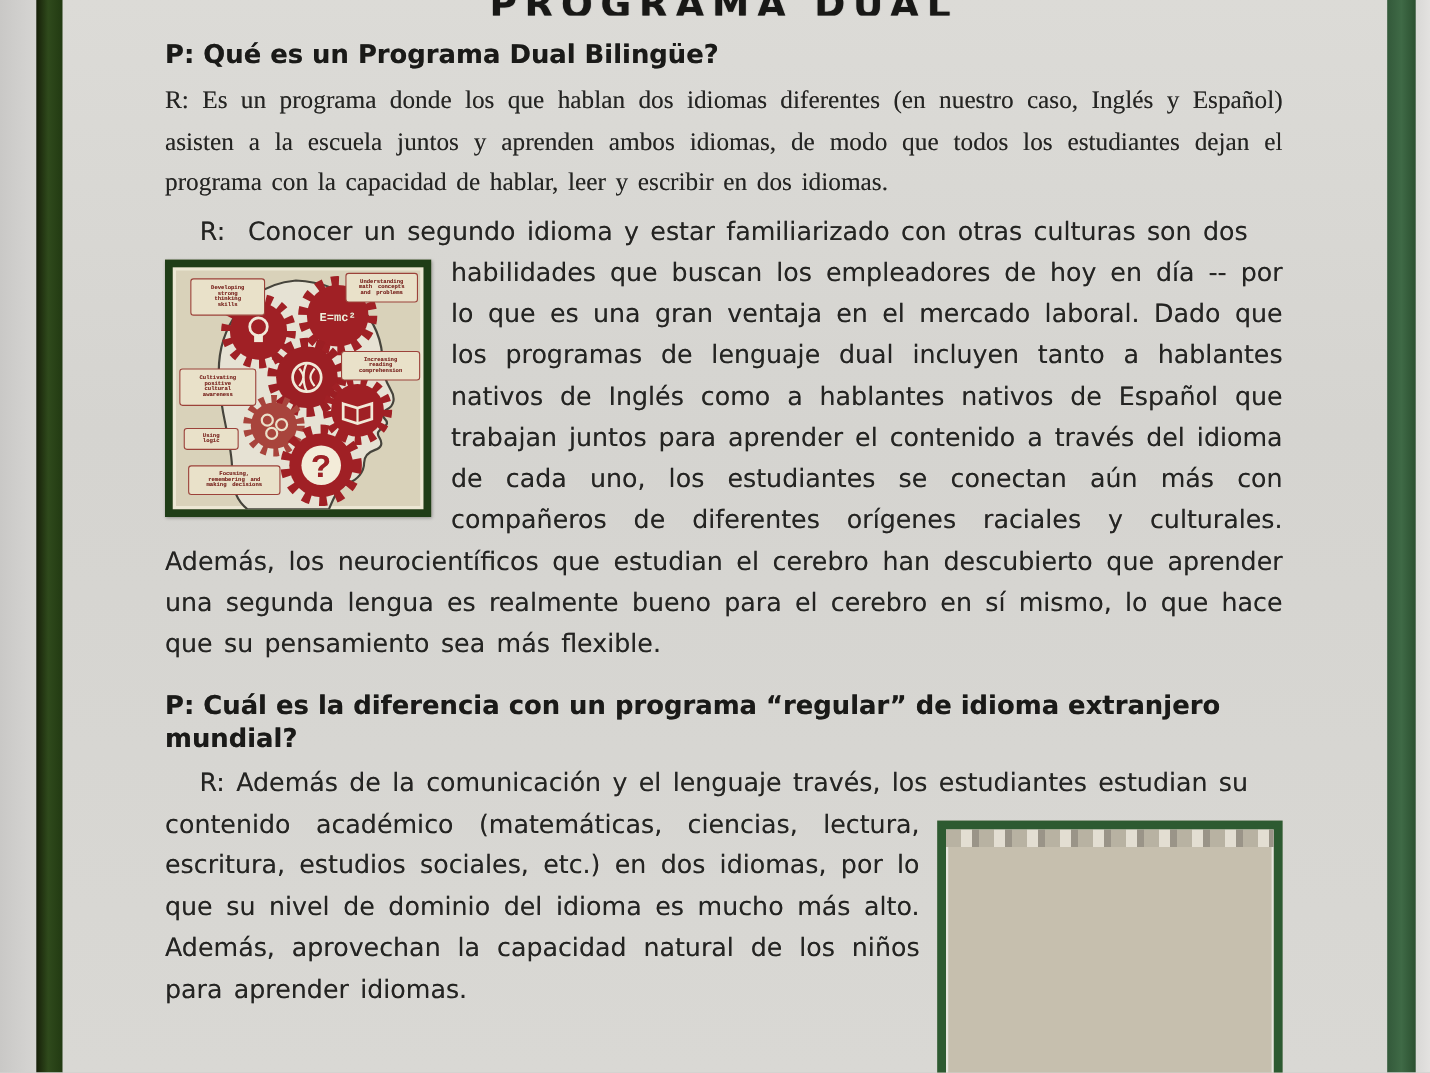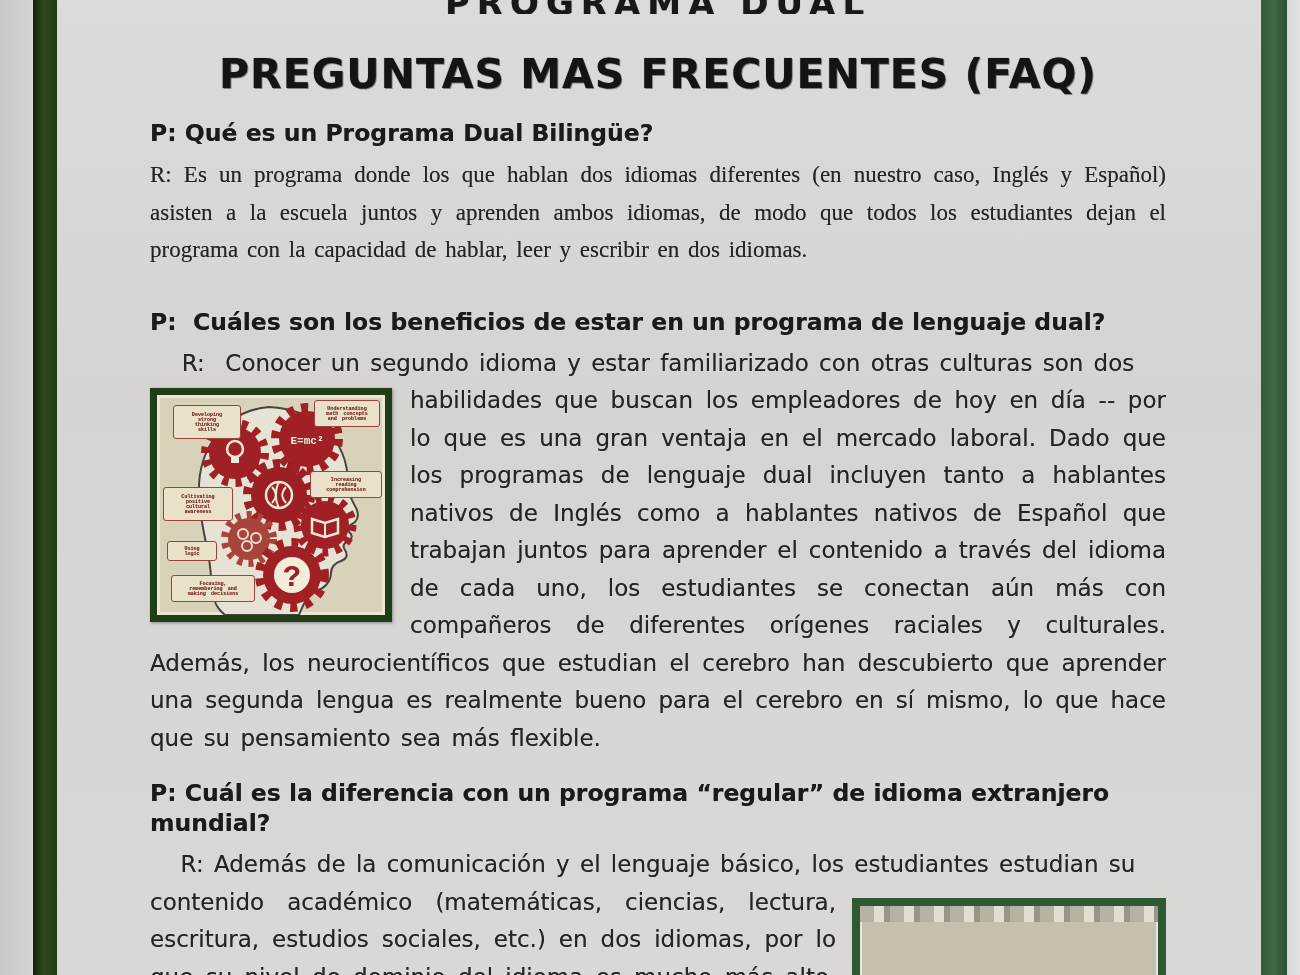--- a/index.html
+++ b/index.html
@@ -76,7 +76,6 @@
       <span>PROGRAMA DUAL</span>
     </div>
 
-    <div class="main-title">PREGUNTAS MAS FRECUENTES (FAQ)</div>
 
     <div class="q" id="q1">P: Qué es un Programa Dual Bilingüe?</div>
     <div class="a" id="a1">R: Es un programa donde los que hablan dos idiomas diferentes (en nuestro caso, Inglés y Español) asisten a la escuela juntos y aprenden ambos idiomas, de modo que todos los estudiantes dejan el programa con la capacidad de hablar, leer y escribir en dos idiomas.</div>

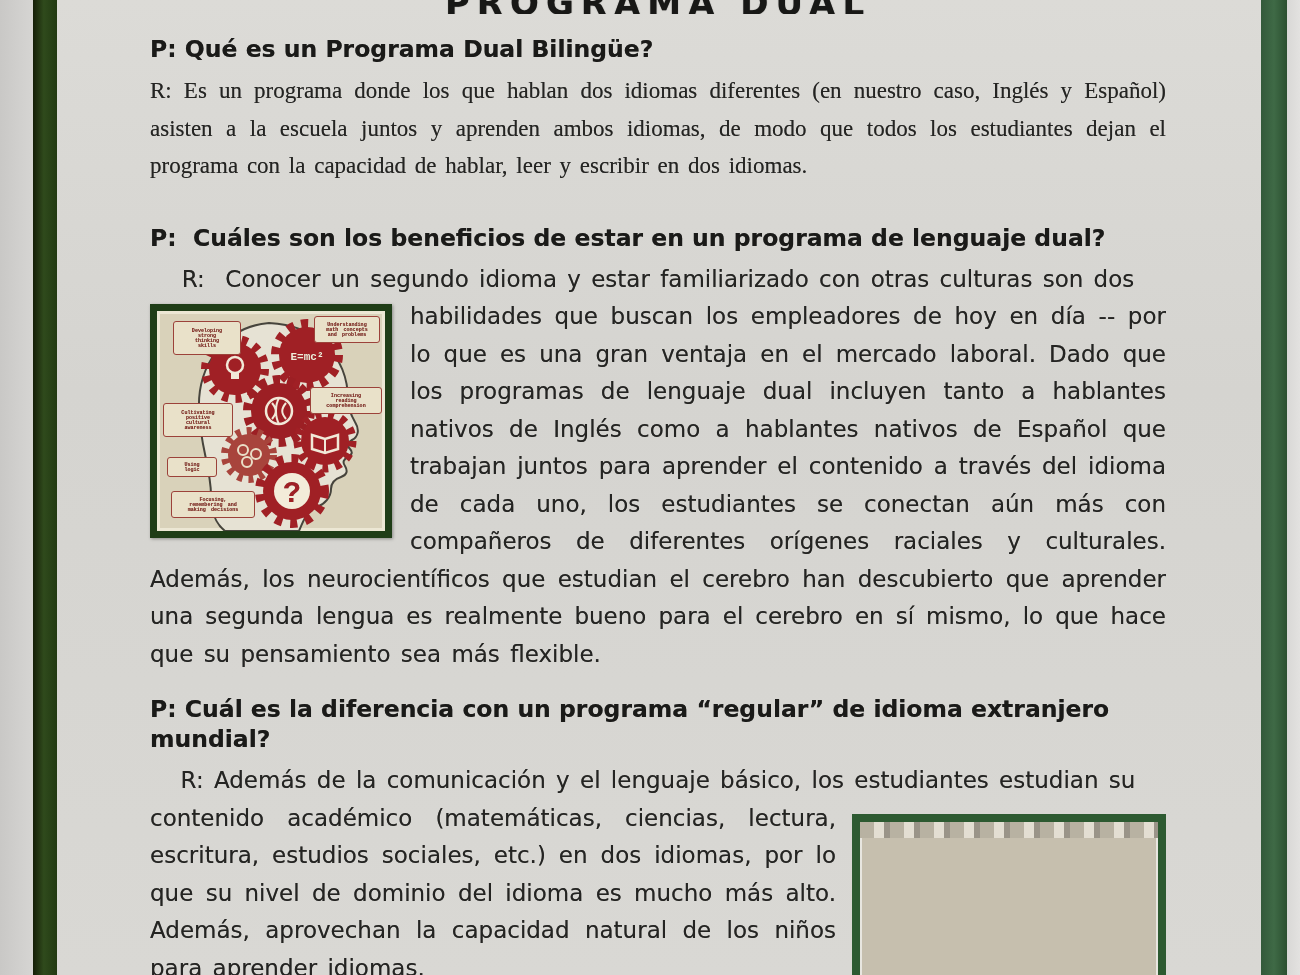--- a/index.html
+++ b/index.html
@@ -80,7 +80,6 @@
     <div class="q" id="q1">P: Qué es un Programa Dual Bilingüe?</div>
     <div class="a" id="a1">R: Es un programa donde los que hablan dos idiomas diferentes (en nuestro caso, Inglés y Español) asisten a la escuela juntos y aprenden ambos idiomas, de modo que todos los estudiantes dejan el programa con la capacidad de hablar, leer y escribir en dos idiomas.</div>
 
-    <div class="q" id="q2">P:  Cuáles son los beneficios de estar en un programa de lenguaje dual?</div>
     <div class="a clearfix" id="a2">
       <span class="intro">R:  Conocer un segundo idioma y estar familiarizado con otras culturas son dos</span>
 

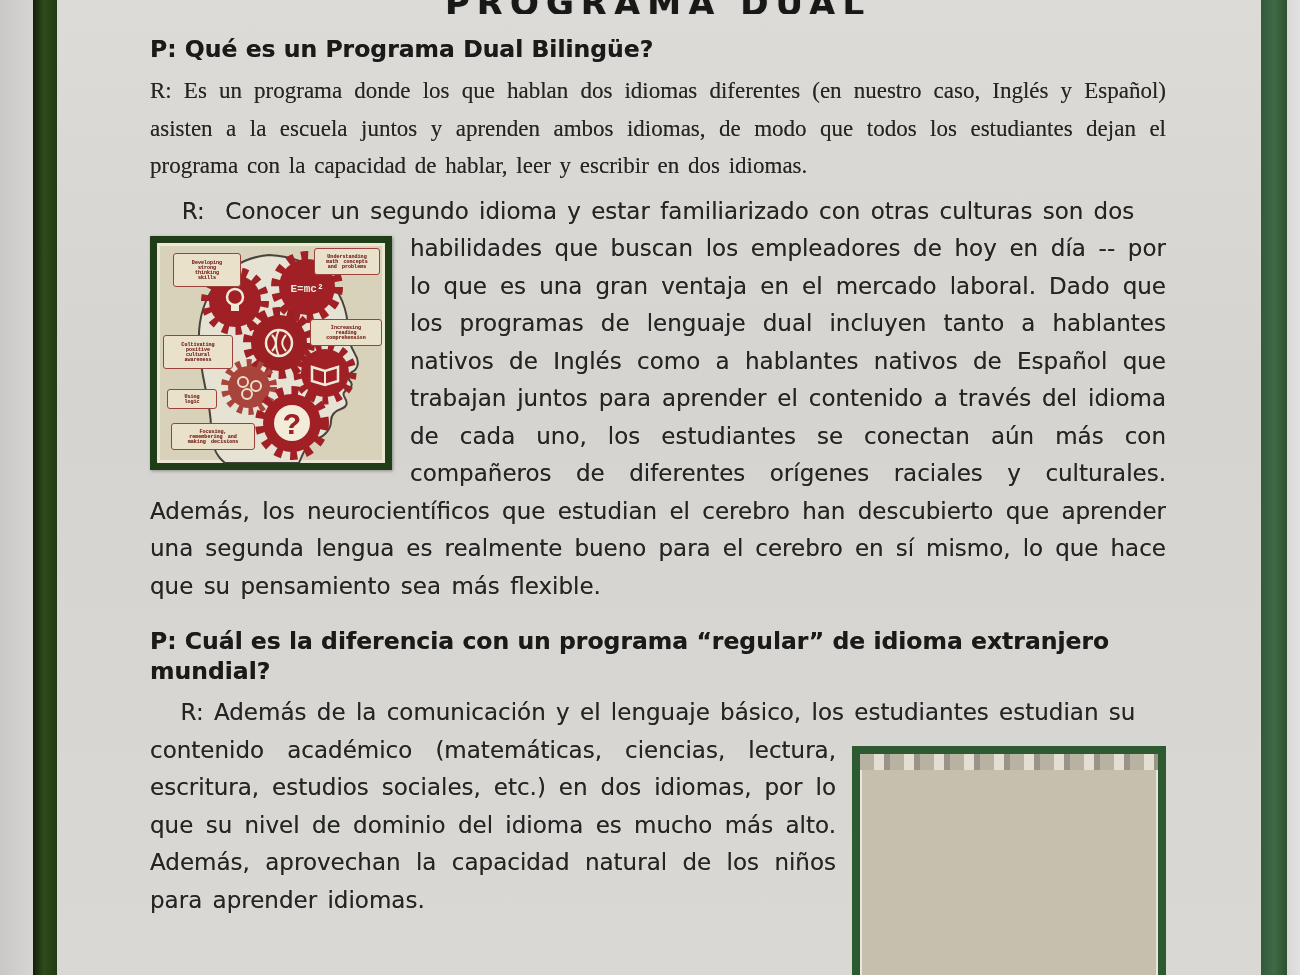--- a/index.html
+++ b/index.html
@@ -153,7 +153,7 @@
 
     <div class="q" id="q3">P: Cuál es la diferencia con un programa “regular” de idioma extranjero mundial?</div>
     <div class="a" id="a3">
-      <span class="intro">R: Además de la comunicación y el lenguaje básico, los estudiantes estudian su</span>
+      <span class="intro">R: Además de la comunicación y el lenguaje través, los estudiantes estudian su</span>
 
       <div class="classroom-photo">
         <div class="cp cp-wallpapers"></div>

